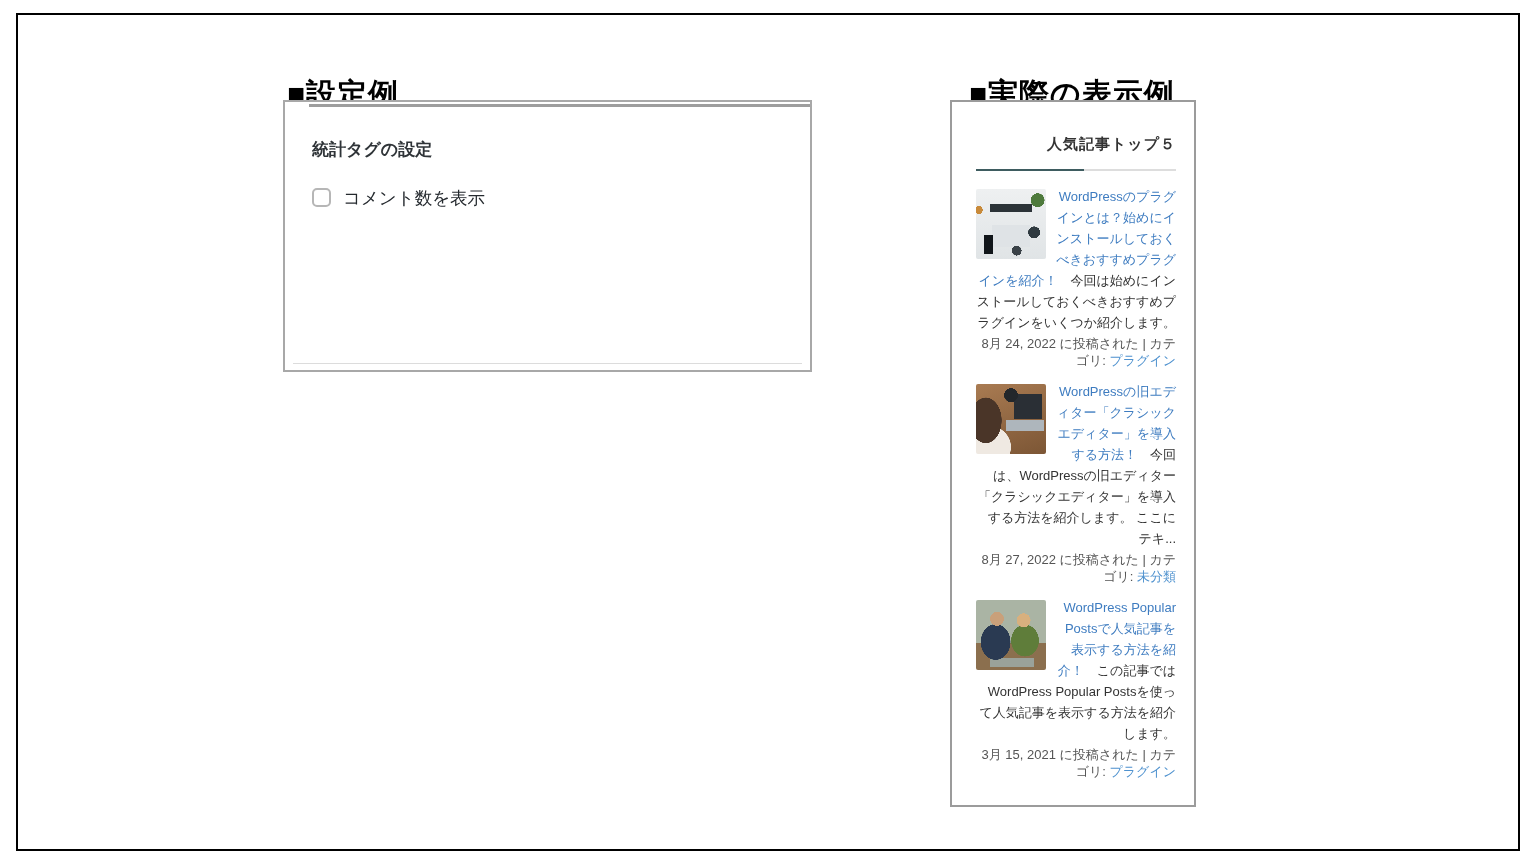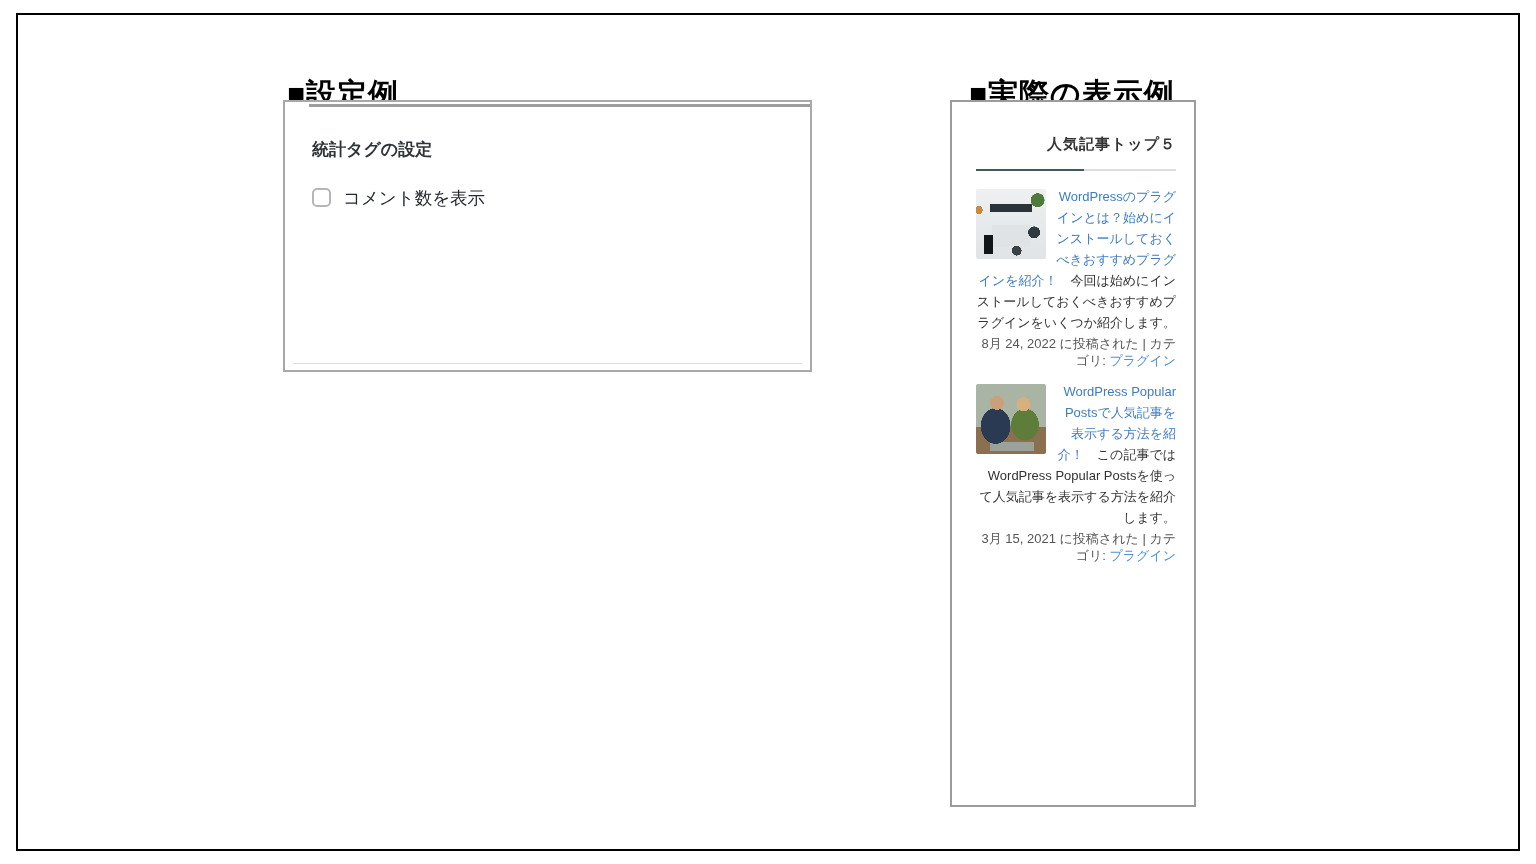--- a/index.html
+++ b/index.html
@@ -151,6 +151,11 @@
     <p class="article-meta"><span>8月 24, 2022 に投稿された | カテゴリ: </span><a class="category-link" href="#">プラグイン</a></p>
   </article>
 
+  <article class="article">
+    <div class="thumb thumb-woman-laptop"></div>
+    <p class="article-text"><a class="article-title" href="#">WordPressの旧エディター「クラシックエディター」を導入する方法！</a><span class="article-body">　今回は、WordPressの旧エディター「クラシックエディター」を導入する方法を紹介します。 ここにテキ...</span></p>
+    <p class="article-meta"><span>8月 27, 2022 に投稿された | カテゴリ: </span><a class="category-link" href="#">未分類</a></p>
+  </article>
 
   <article class="article">
     <div class="thumb thumb-kids"></div>

